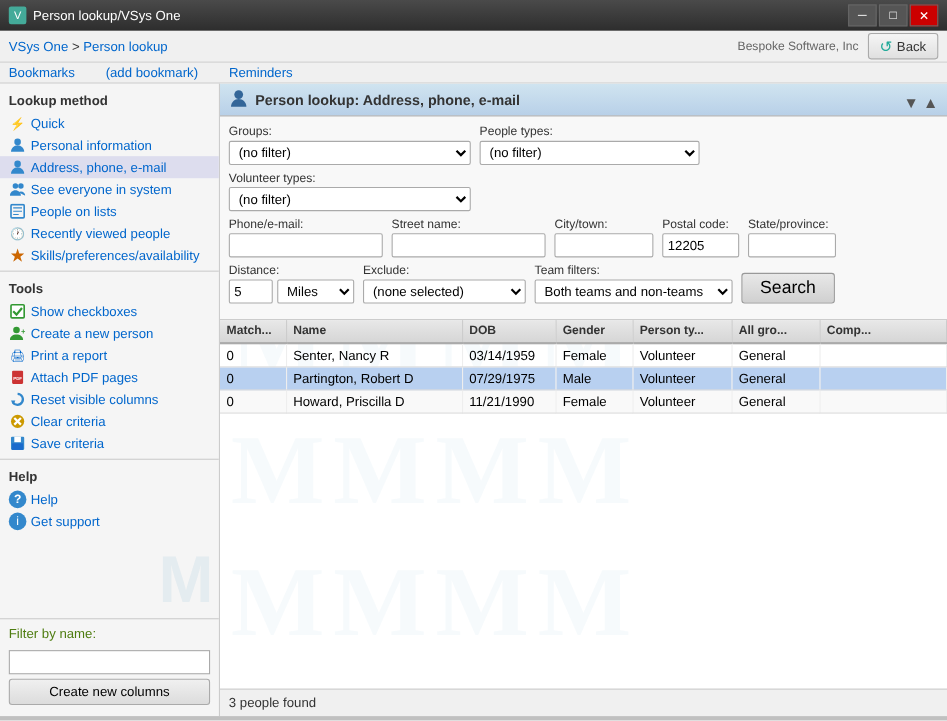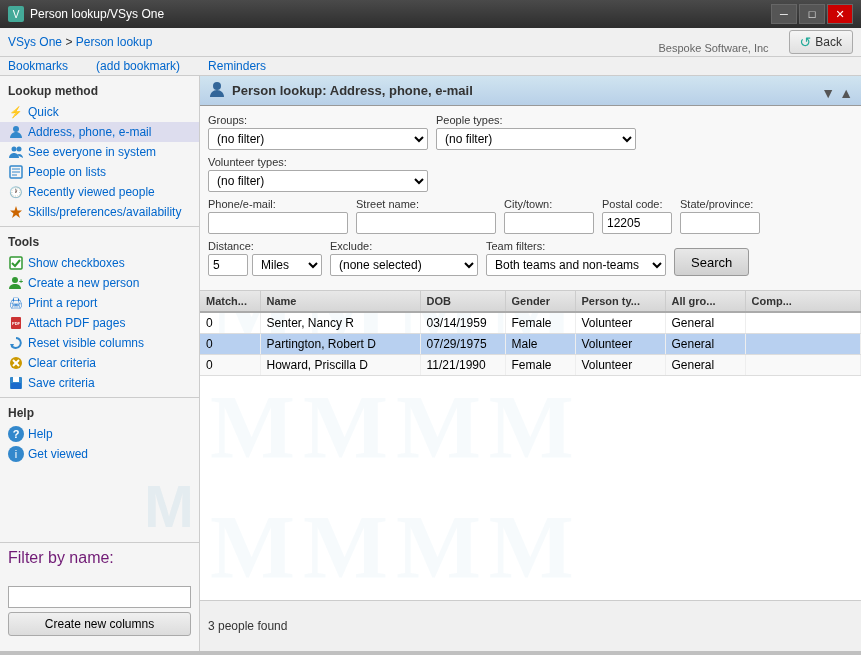--- a/index.html
+++ b/index.html
@@ -207,7 +207,7 @@
     <span> &gt; </span>
     <a>Person lookup</a>
   </div>
-  <div style="display:flex; align-items:flex-end; gap:20px;">
+  <div style="display:flex; align-items:center; gap:8px;">
     <span style="font-size:11px;color:#666;">Bespoke Software, Inc</span>
     <button class="back-btn">
       <span class="back-btn-icon">↺</span>

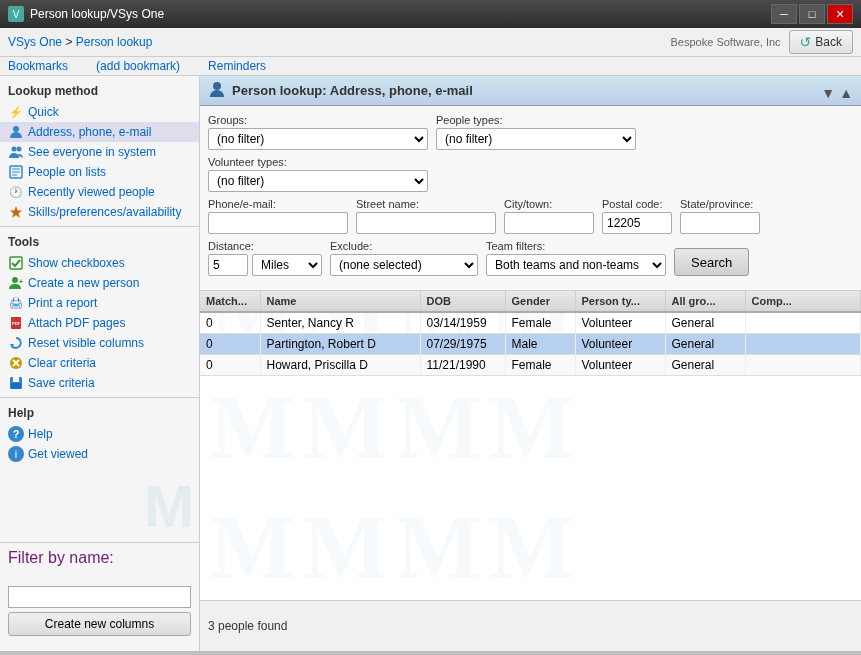--- a/index.html
+++ b/index.html
@@ -230,6 +230,15 @@
     <a class="nav-item">
       <span class="nav-icon">⚡</span>
       <span>Quick</span>
+    </a>
+    <a class="nav-item">
+      <span class="nav-icon">
+        <svg width="14" height="14" viewBox="0 0 14 14">
+            <circle cx="7" cy="4" r="3" fill="#3388cc"></circle>
+            <path d="M1 13c0-3.3 2.7-6 6-6s6 2.7 6 6" fill="#3388cc"></path>
+          </svg>
+      </span>
+      <span>Personal information</span>
     </a>
     <a class="nav-item active">
       <span class="nav-icon">

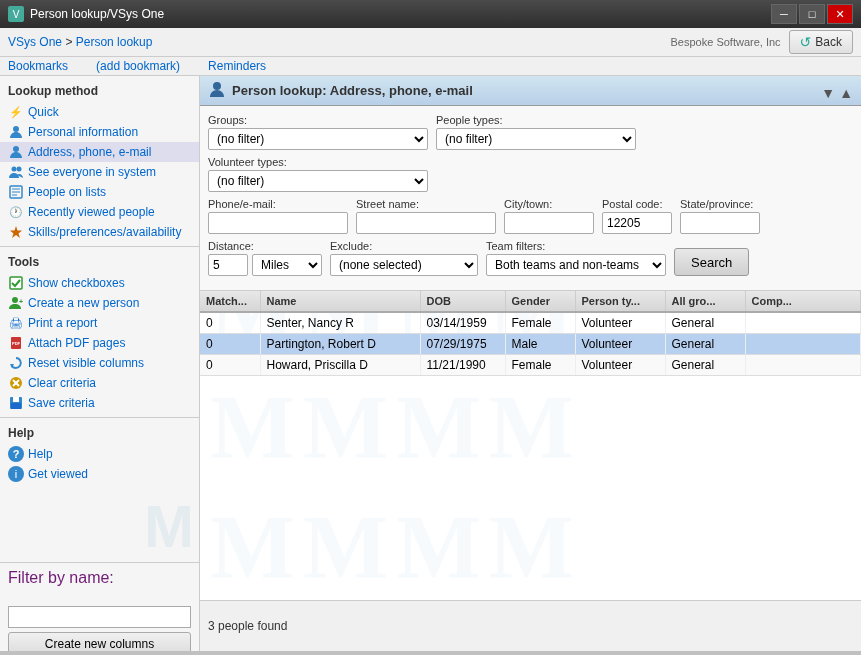--- a/index.html
+++ b/index.html
@@ -139,7 +139,7 @@
       border: 1px solid #999;
       border-radius: 3px;
       padding: 4px 16px;
-      font-size: 13px;
+      font-size: 16px;
       cursor: pointer;
       height: 28px;
       align-self: flex-end;

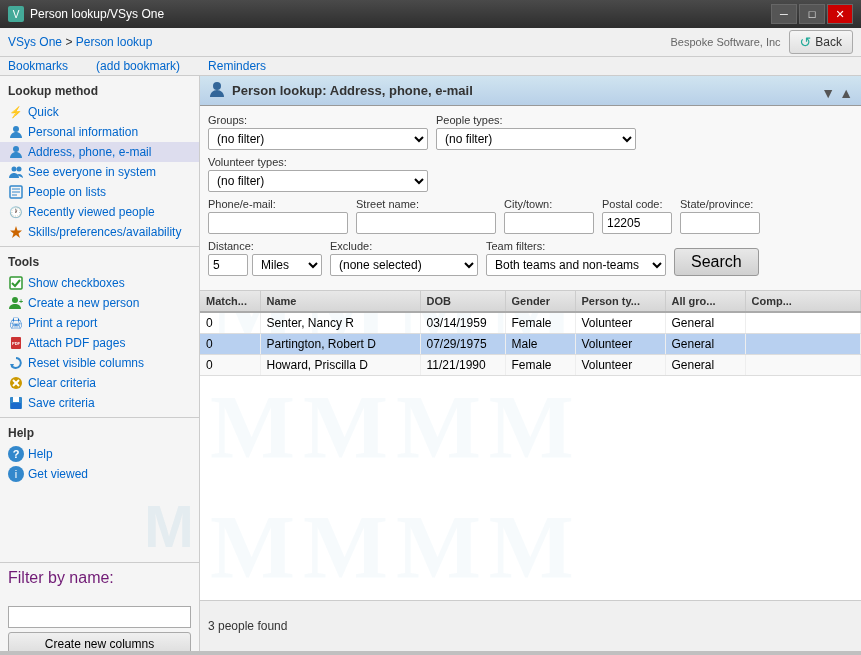--- a/index.html
+++ b/index.html
@@ -358,7 +358,7 @@
     </a>
     <a class="nav-item">
       <span class="info-icon">i</span>
-      <span>Get viewed</span>
+      <span>Get support</span>
     </a>
 
     <div style="position:relative; height:70px; overflow:hidden; margin-top:8px;">

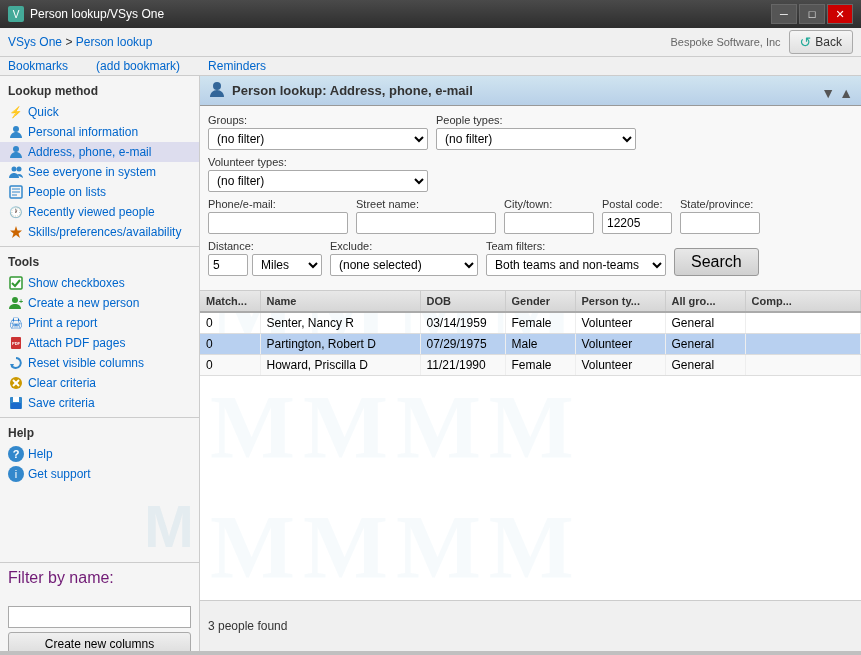--- a/index.html
+++ b/index.html
@@ -169,7 +169,7 @@
       padding: 6px 8px;
       border-top: 1px solid #ccc;
     }
-    .filter-label { font-size: 16px; color: #701a75; margin-bottom: 19px; }
+    .filter-label { font-size: 12px; color: #4d7c0f; margin-bottom: 8px; }
     .filter-input { width: 100%; border: 1px solid #aaa; padding: 2px 4px; font-size: 12px; height: 22px; }
     .create-btn {
       width: 100%;

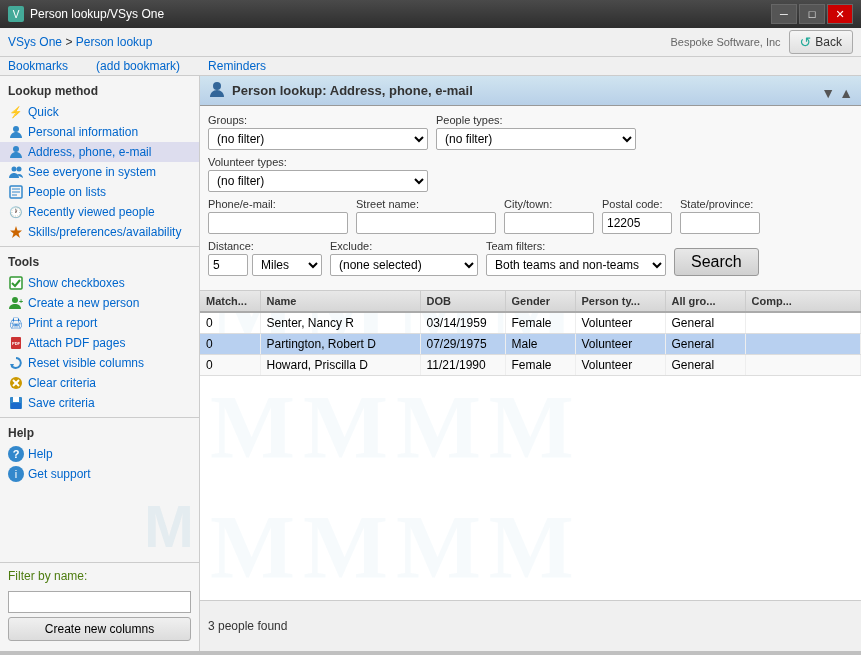--- a/index.html
+++ b/index.html
@@ -158,7 +158,7 @@
     .status-bar {
       background: #f0f0f0;
       border-top: 1px solid #ccc;
-      padding: 18px 8px;
+      padding: 5px 8px;
       font-size: 12px;
       color: #333;
       margin-top: 24px;

